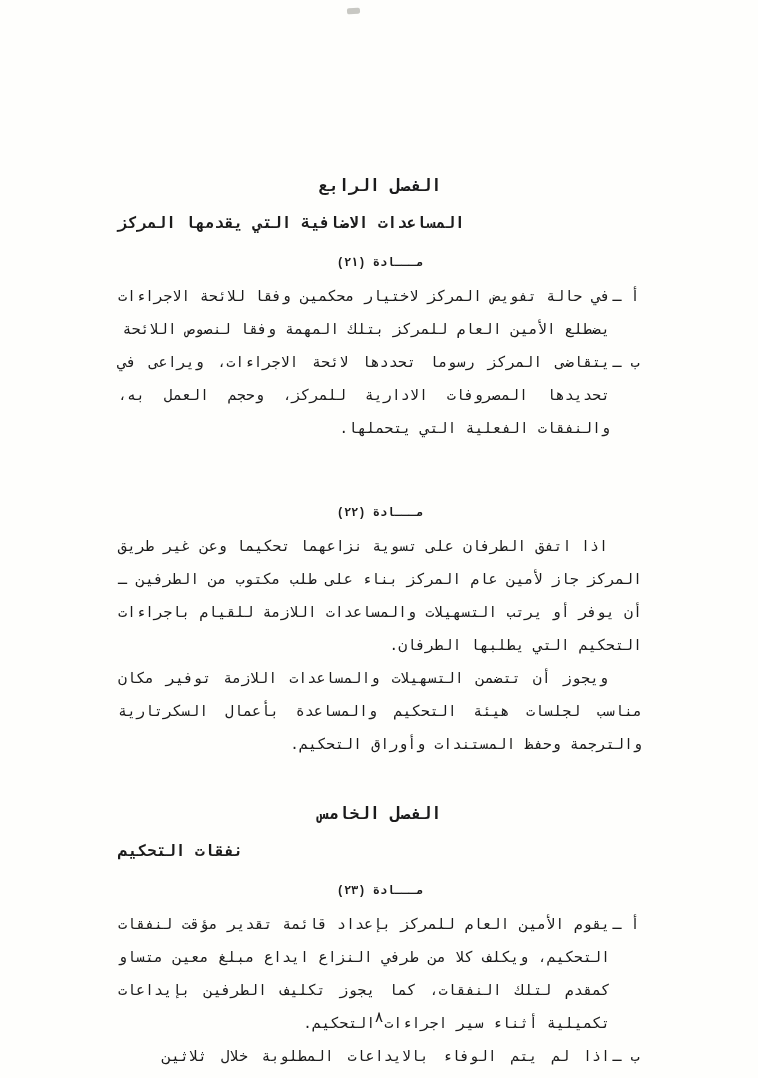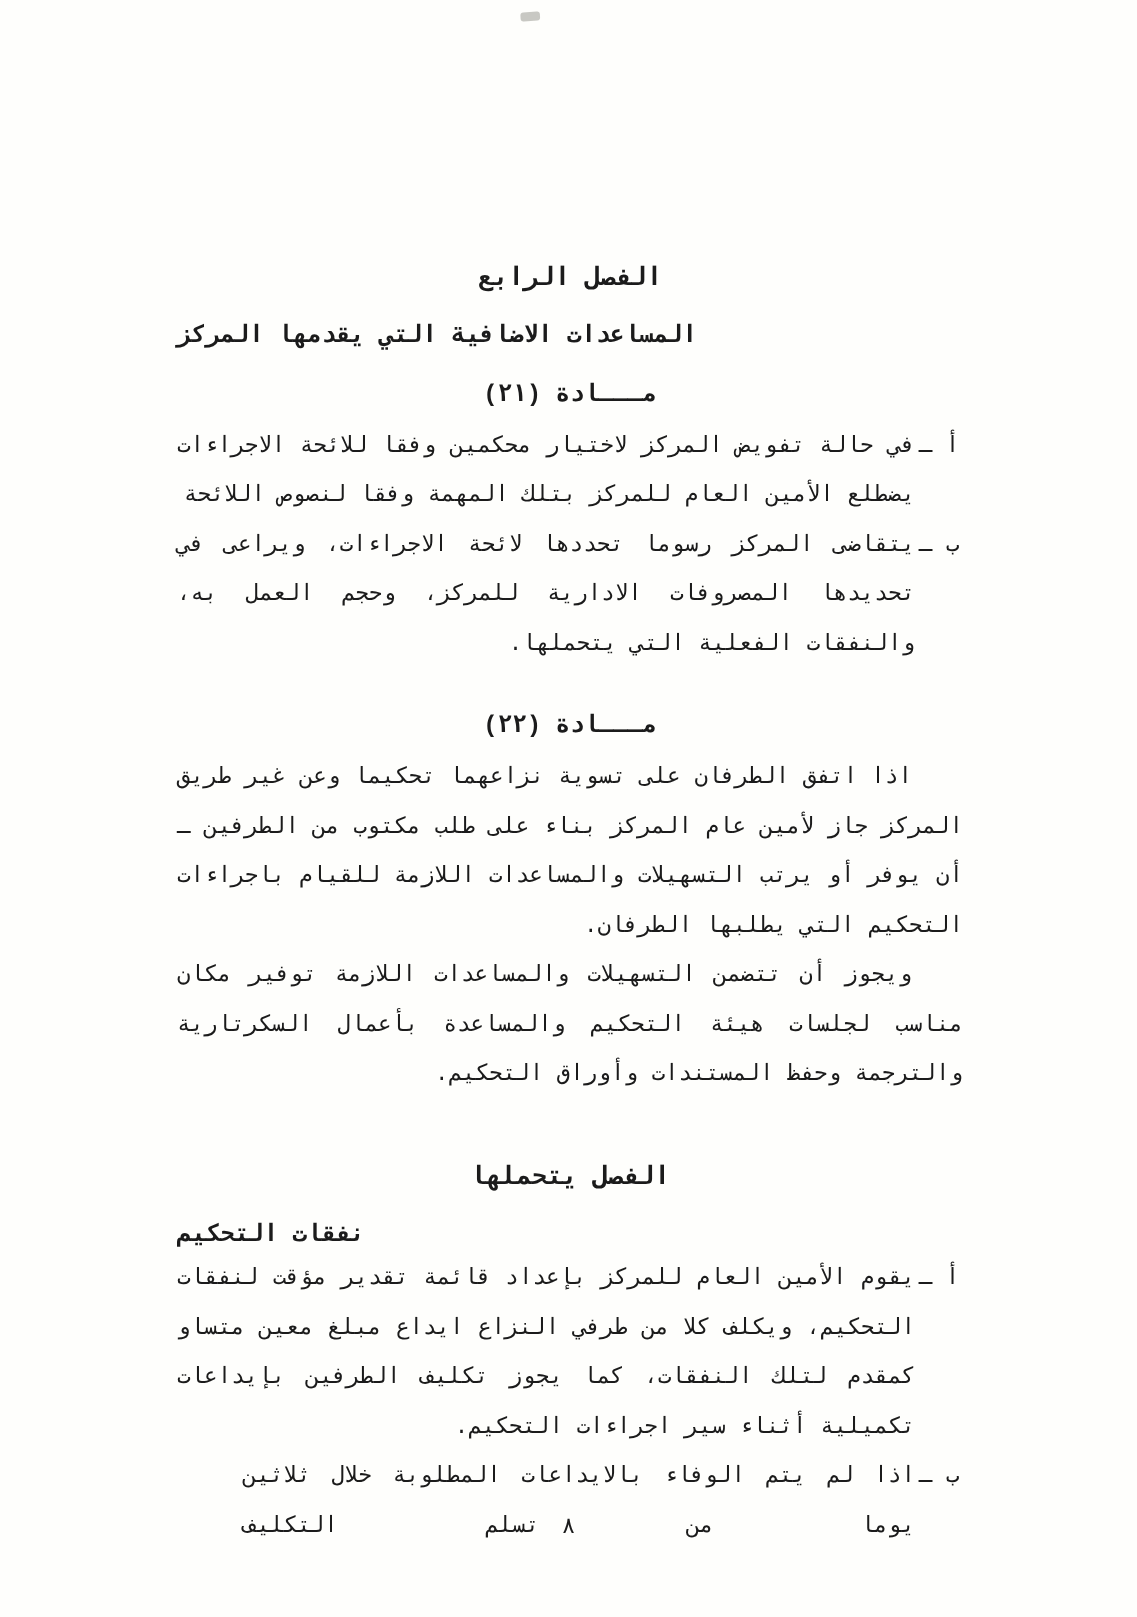--- a/index.html
+++ b/index.html
@@ -56,7 +56,7 @@
   .article-heading {
     text-align: center;
     font-weight: bold;
-    font-size: 16px;
+    font-size: 12px;
     line-height: 26px;
     margin: 13px 0 5px;
   }

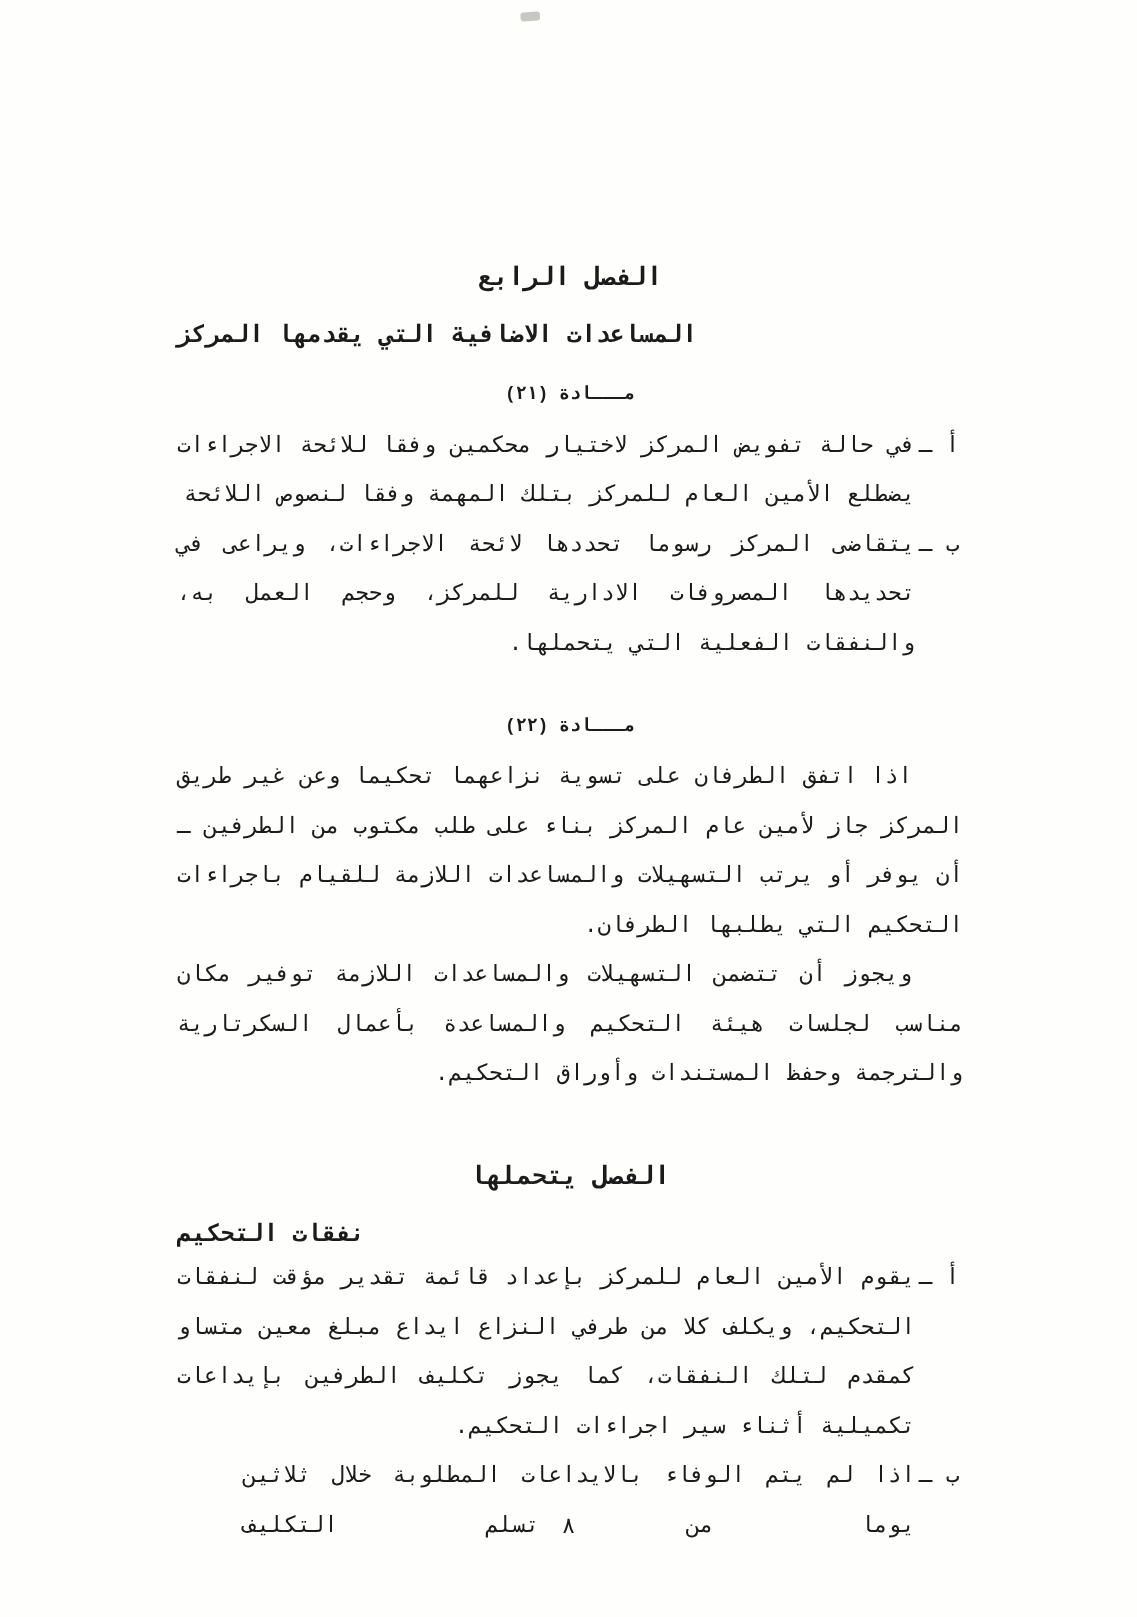--- a/index.html
+++ b/index.html
@@ -60,7 +60,7 @@
     line-height: 26px;
     margin: 13px 0 5px;
   }
-  .article-heading.gap-before { margin-top: 25px; }
+  .article-heading.gap-before { margin-top: 54px; }
   .chapter-title.gap-before { margin-top: 40px; }
 
   .item {

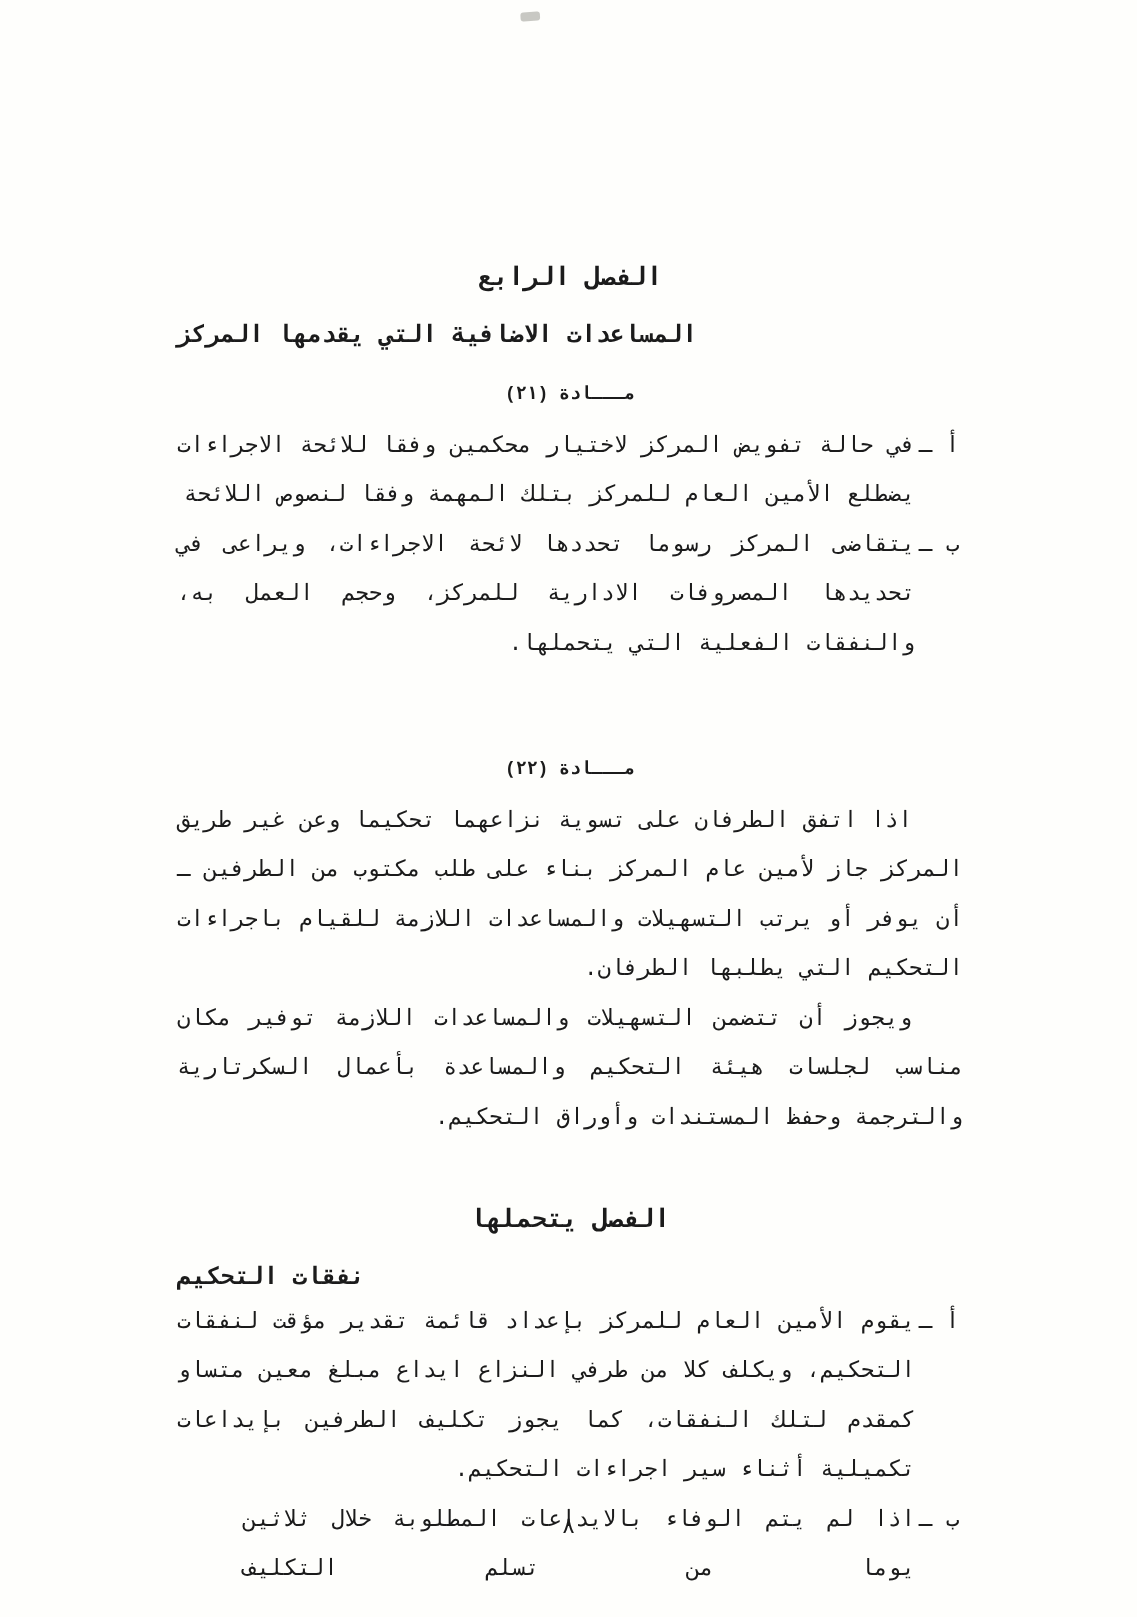--- a/index.html
+++ b/index.html
@@ -131,7 +131,7 @@
 
     <p class="para">ويجوز أن تتضمن التسهيلات والمساعدات اللازمة توفير مكان مناسب لجلسات هيئة التحكيم والمساعدة بأعمال السكرتارية والترجمة وحفظ المستندات وأوراق التحكيم.</p>
 
-    <div class="chapter-title gap-before">الفصل يتحملها</div>
+    <div class="chapter-title gap-before">الفصل الخامس</div>
 
     <div class="chapter-subtitle">نفقات التحكيم</div>
 

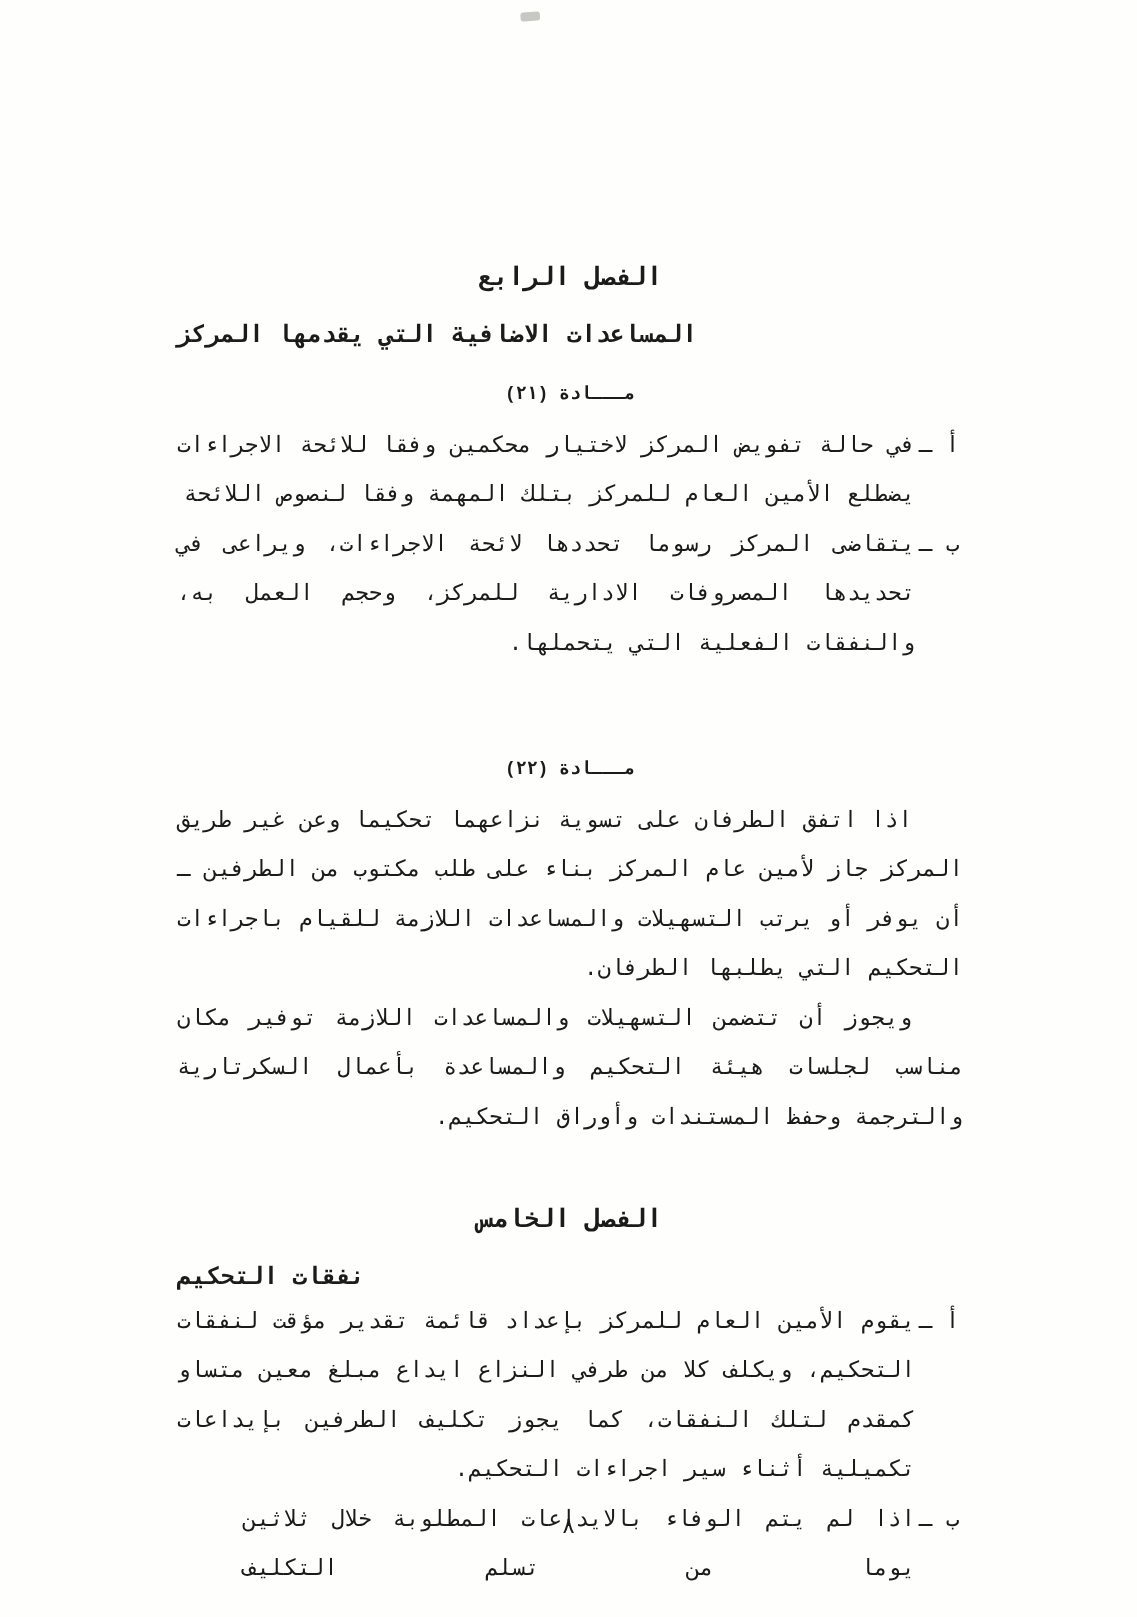--- a/index.html
+++ b/index.html
@@ -135,6 +135,7 @@
 
     <div class="chapter-subtitle">نفقات التحكيم</div>
 
+    <div class="article-heading">مـــادة (٢٣)</div>
 
     <div class="item">
       <span class="marker">أ ـ</span>

